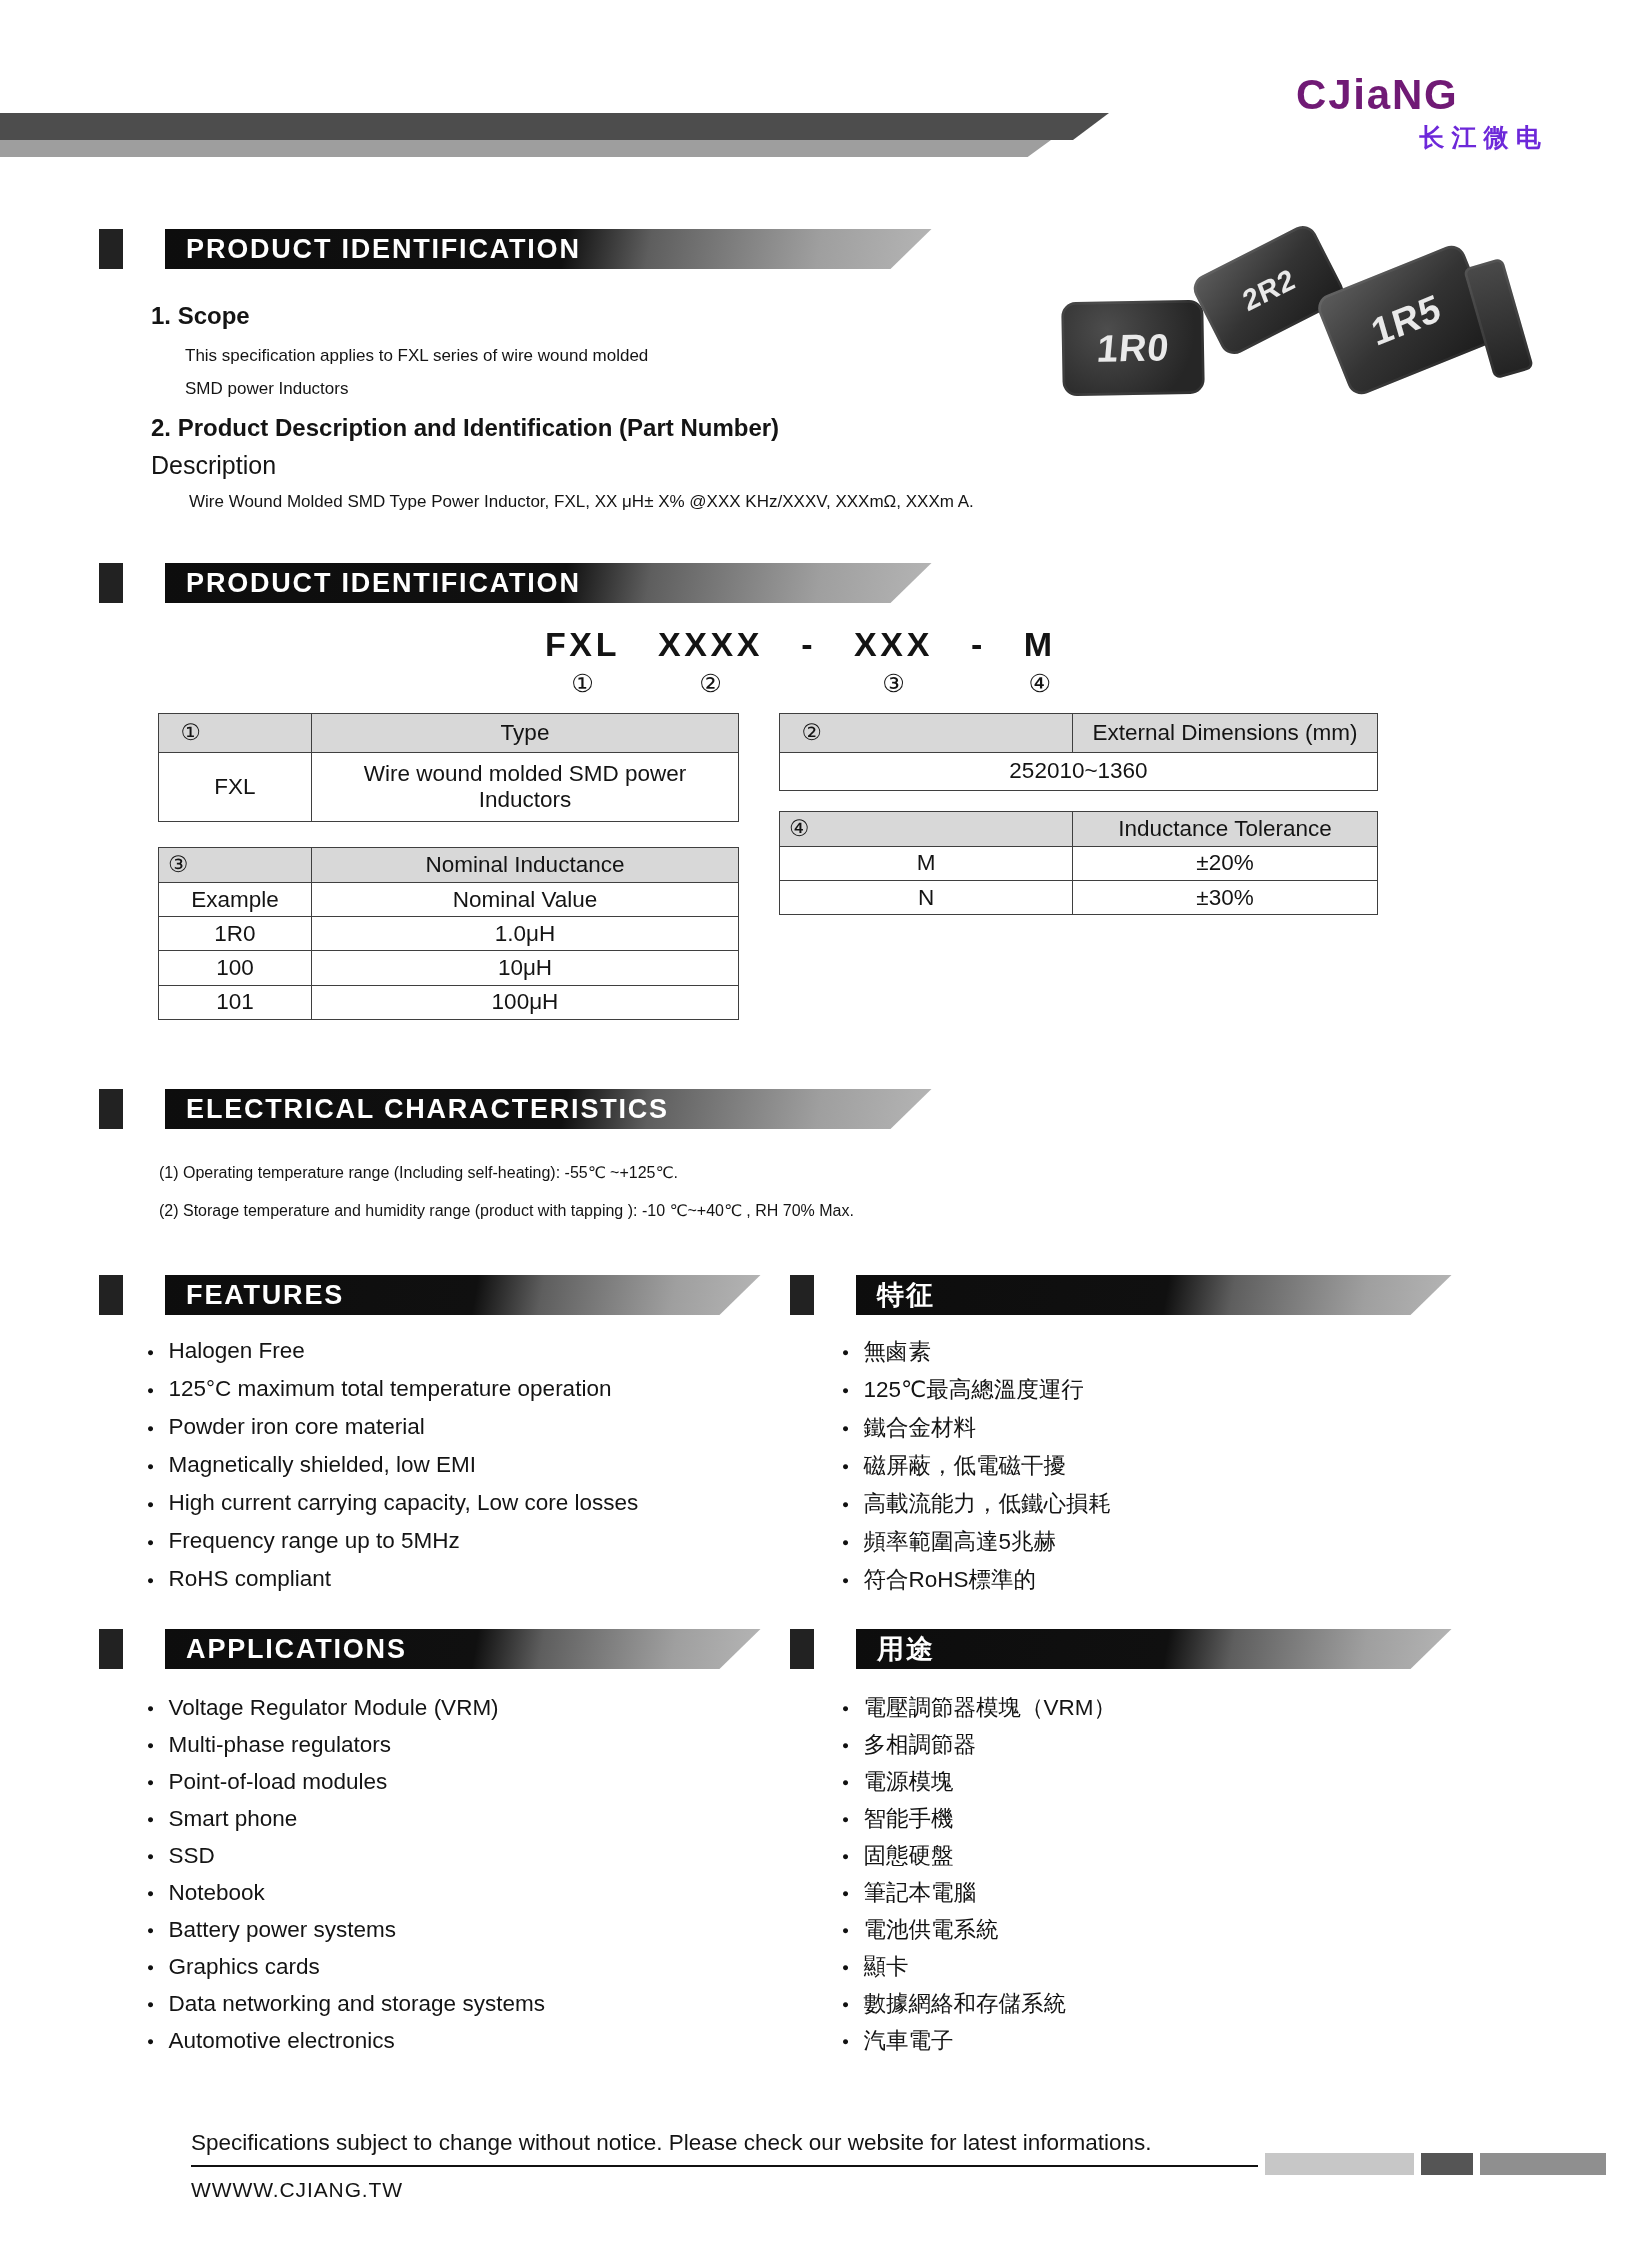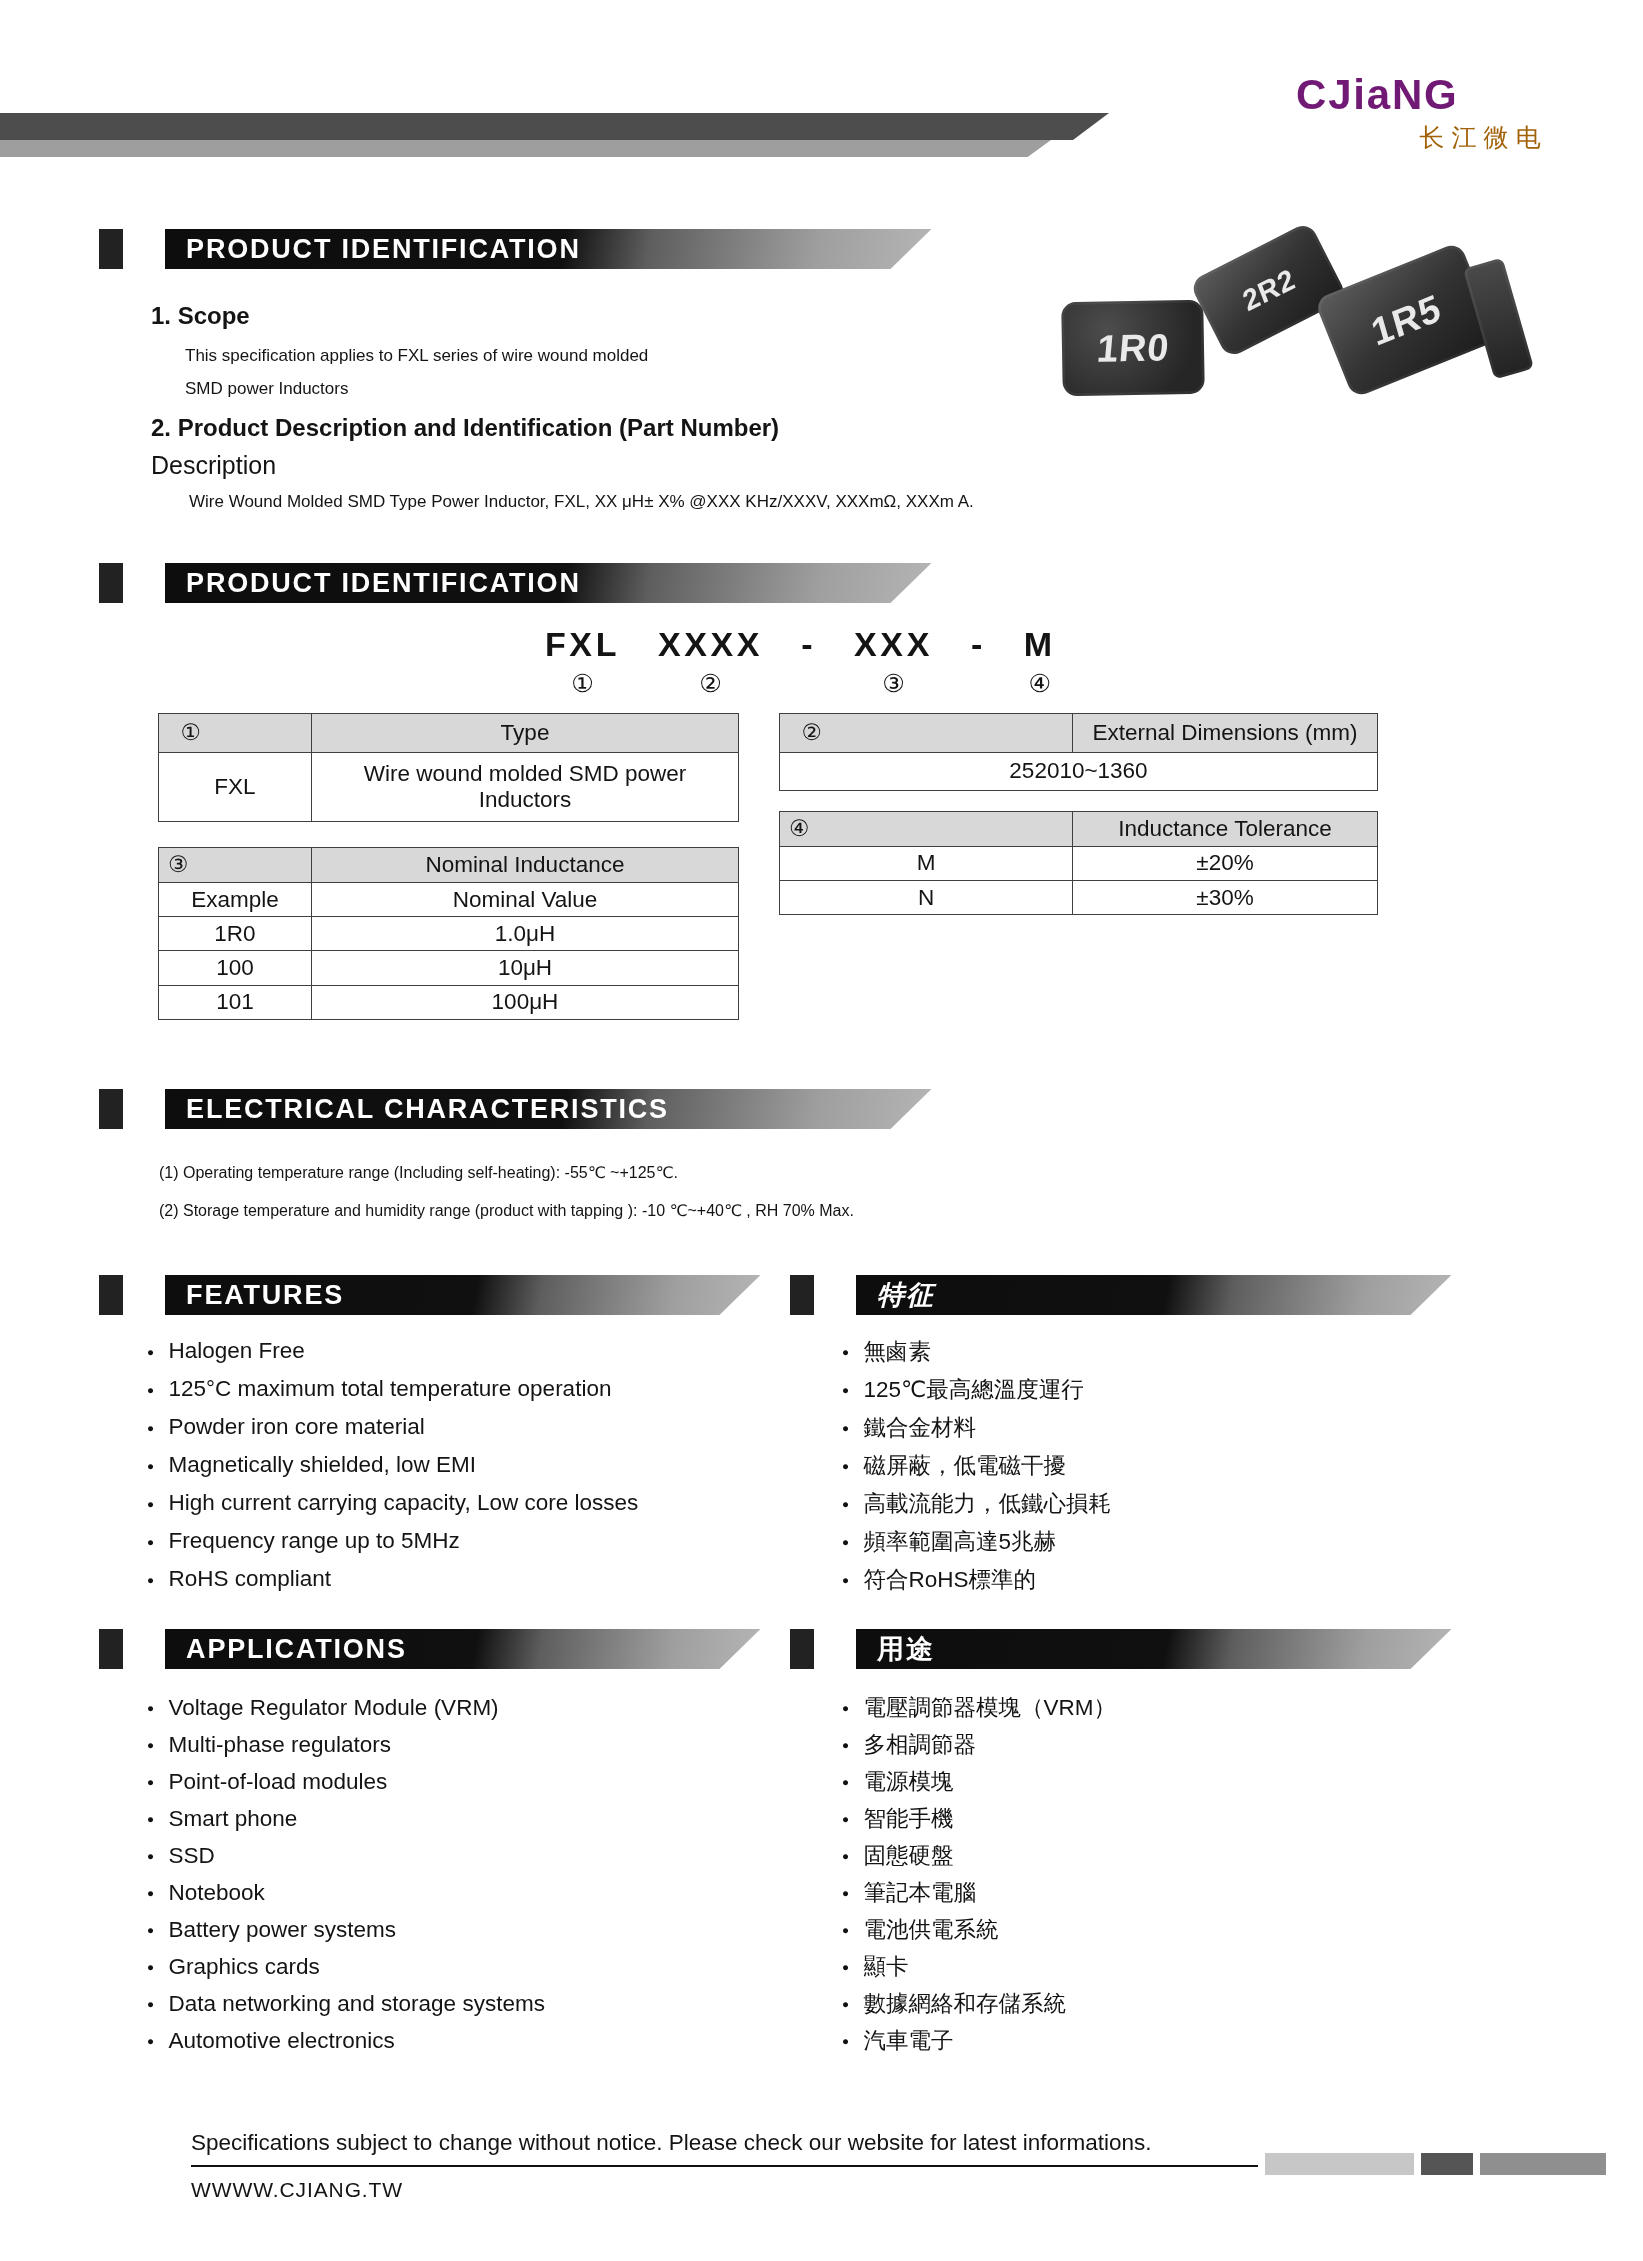--- a/index.html
+++ b/index.html
@@ -18,7 +18,7 @@
 
   .logo { position:absolute; top:74px; left:1296px; width:252px; }
   .logo-en { font-size:42px; font-weight:bold; color:#701a75; letter-spacing:1.8px; line-height:1; }
-  .logo-zh { font-size:25px; font-weight:normal; color:#a16207; letter-spacing:7.2px; margin-top:4.5px; text-align:right; }
+  .logo-zh { font-size:25px; font-weight:bold; color:#6d28d9; letter-spacing:7.2px; margin-top:4.5px; text-align:right; }
 
   
   .sec { position:absolute; display:flex; height:40px;gap:28px; }

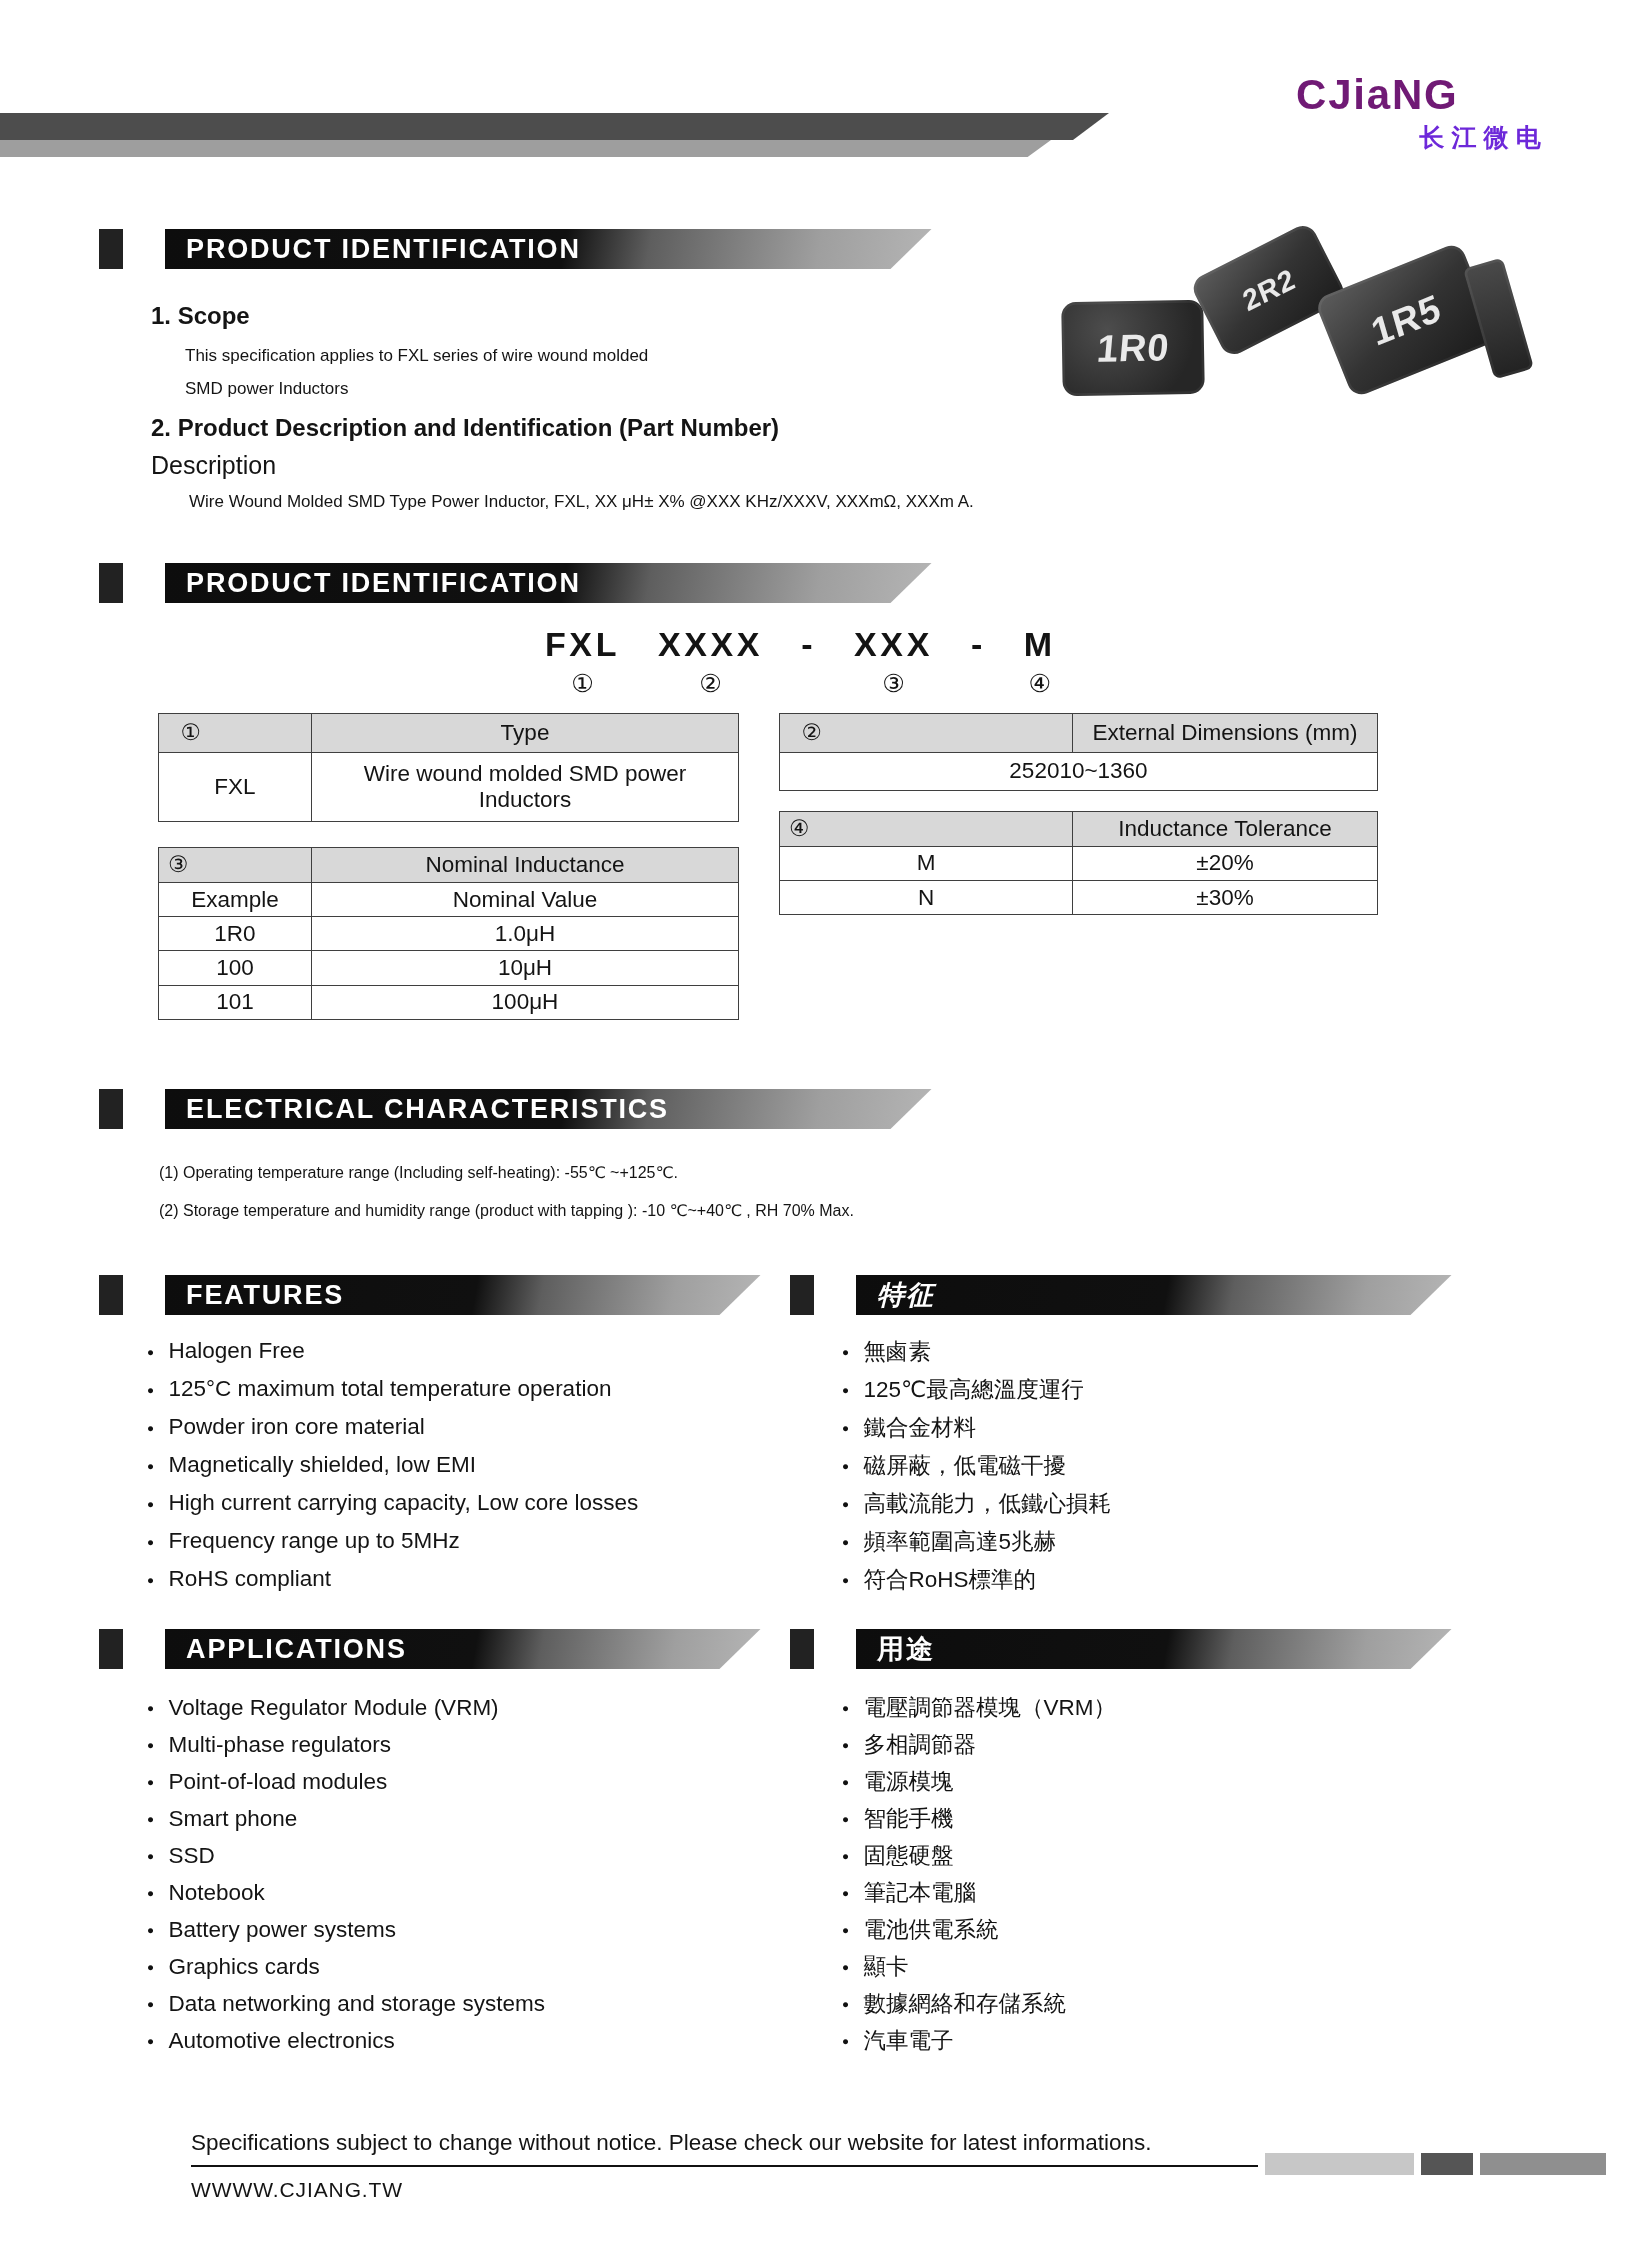--- a/index.html
+++ b/index.html
@@ -284,7 +284,7 @@
     <div class="sq"></div>
     <div class="bar w-sm">FEATURES</div>
   </div>
-  <div class="sec" style="top:1275px; left:790px;font-style:italic;">
+  <div class="sec" style="top:1275px; left:790px;">
     <div class="sq"></div>
     <div class="bar w-sm">特征</div>
   </div>

